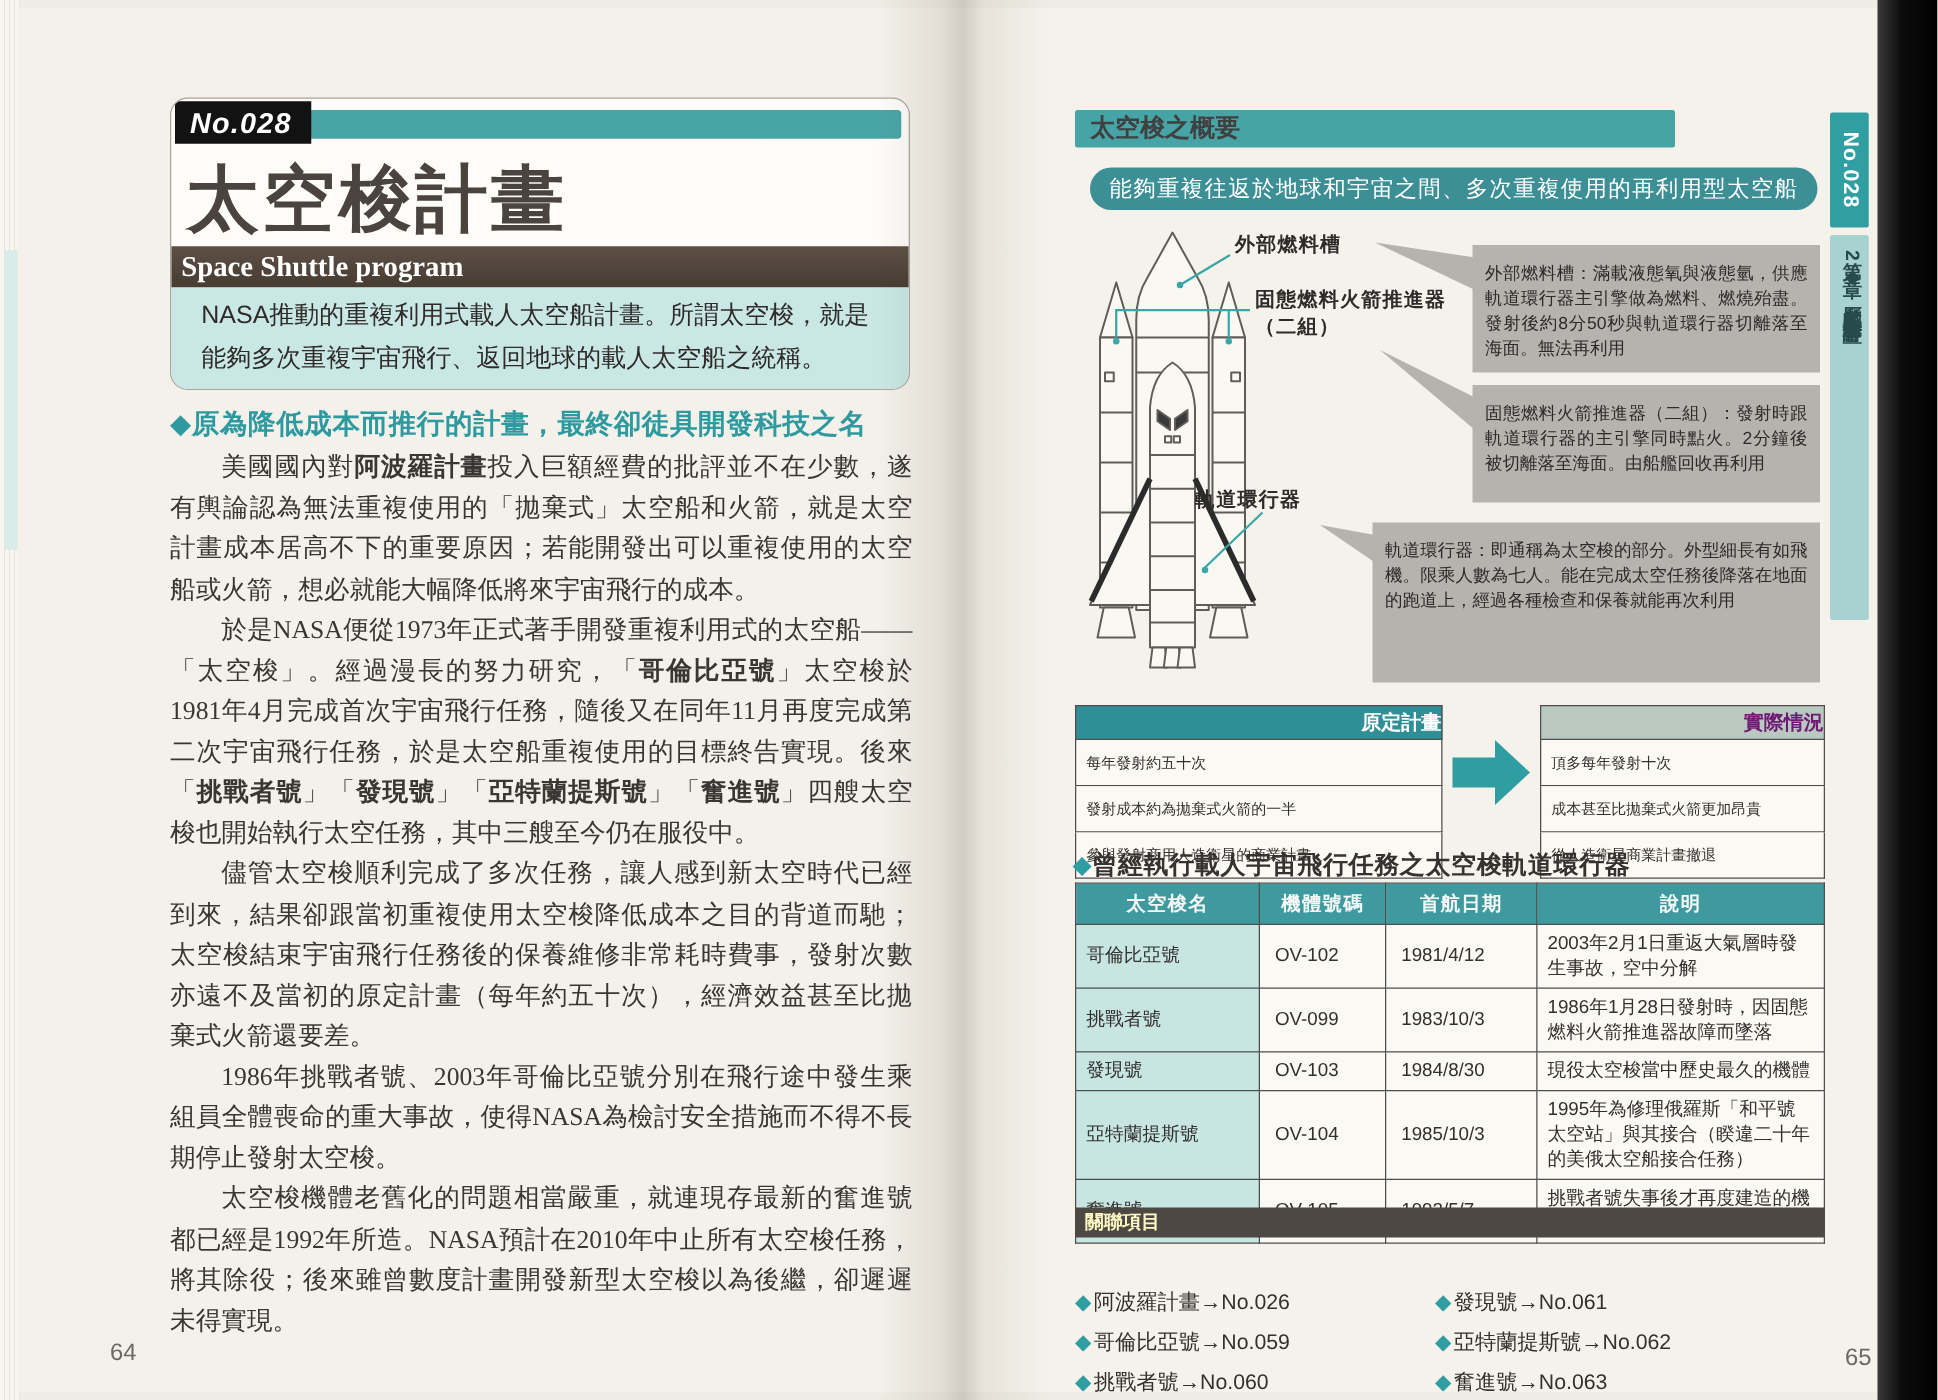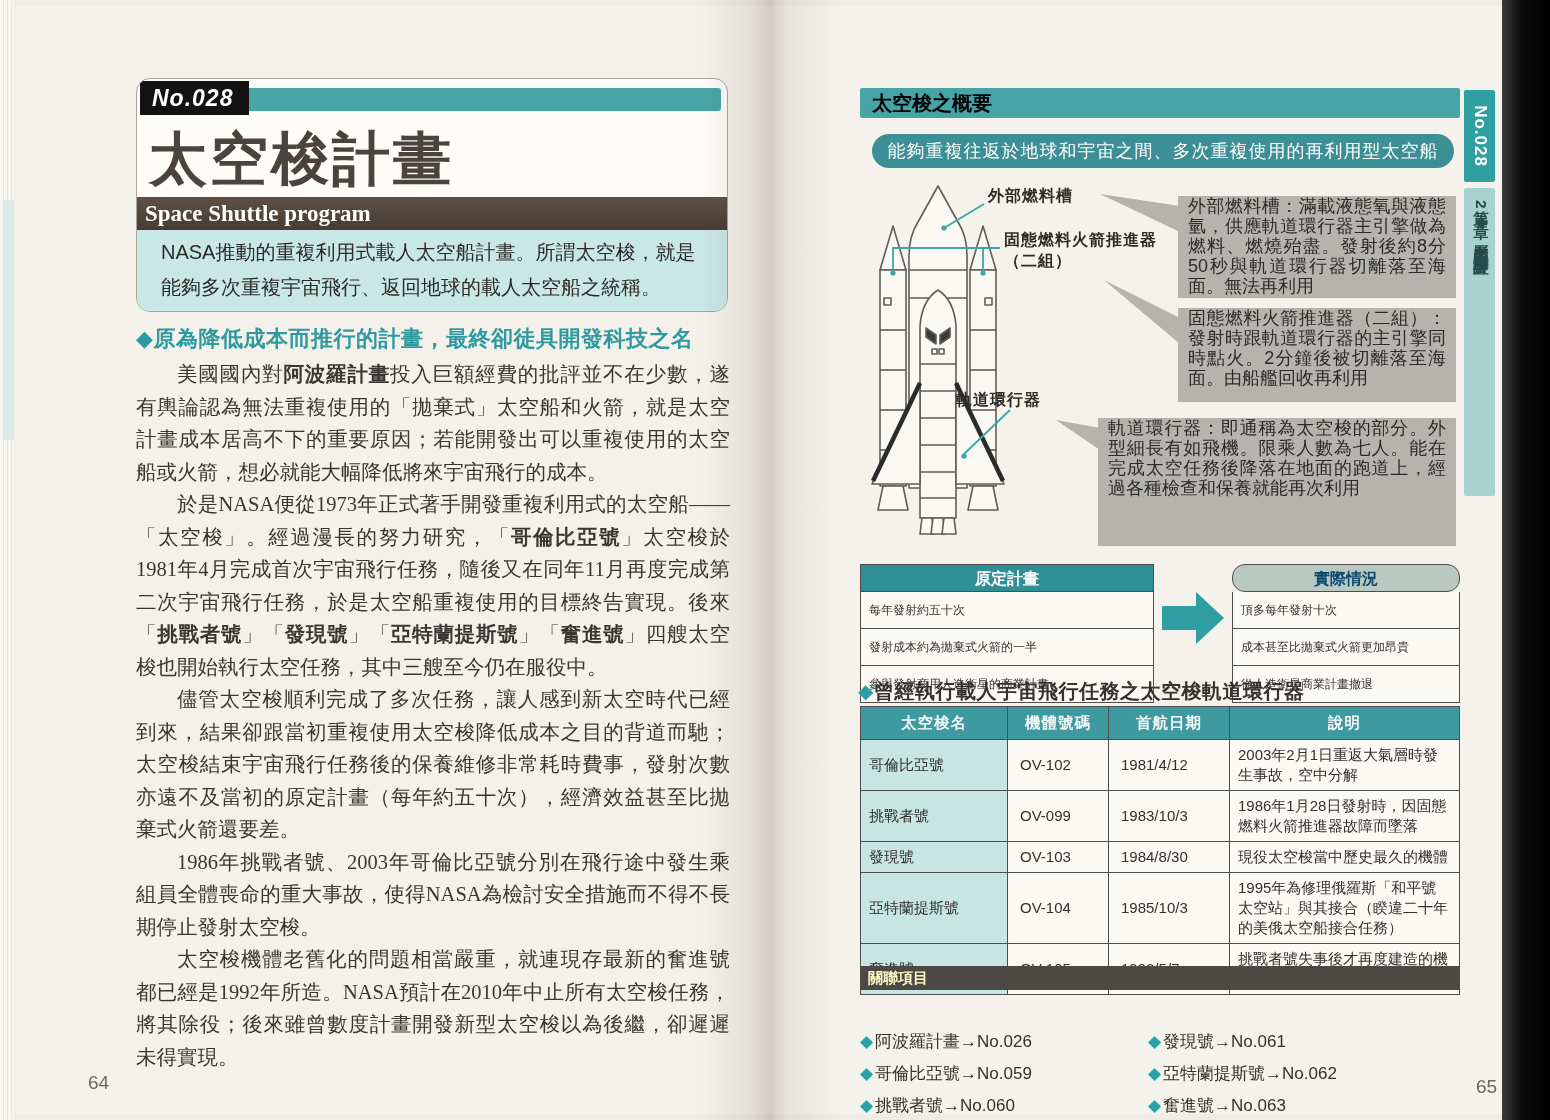--- a/index.html
+++ b/index.html
@@ -45,8 +45,8 @@
   .pn-right{left:716px;top:1070px;}
 
   
-  .overview-bar{position:absolute;left:100px;top:82px;width:600px;height:30px;background:#46a4a6;
-    color:#000000;font-weight:bold;font-size:20px;line-height:30px;padding-left:12px;box-sizing:border-box;border-radius:2px;}
+  .overview-bar{position:absolute;left:100px;top:82px;width:480px;height:30px;background:#46a4a6;
+    color:#404040;font-weight:bold;font-size:20px;line-height:30px;padding-left:12px;box-sizing:border-box;border-radius:2px;}
   .banner{position:absolute;left:112px;top:128px;width:582px;height:34px;background:#3d8f96;border-radius:17px;
     color:#fff;font-size:18px;line-height:34px;text-align:center;letter-spacing:1px;}
   .diagram{position:absolute;left:100px;top:172px;width:600px;height:385px;}

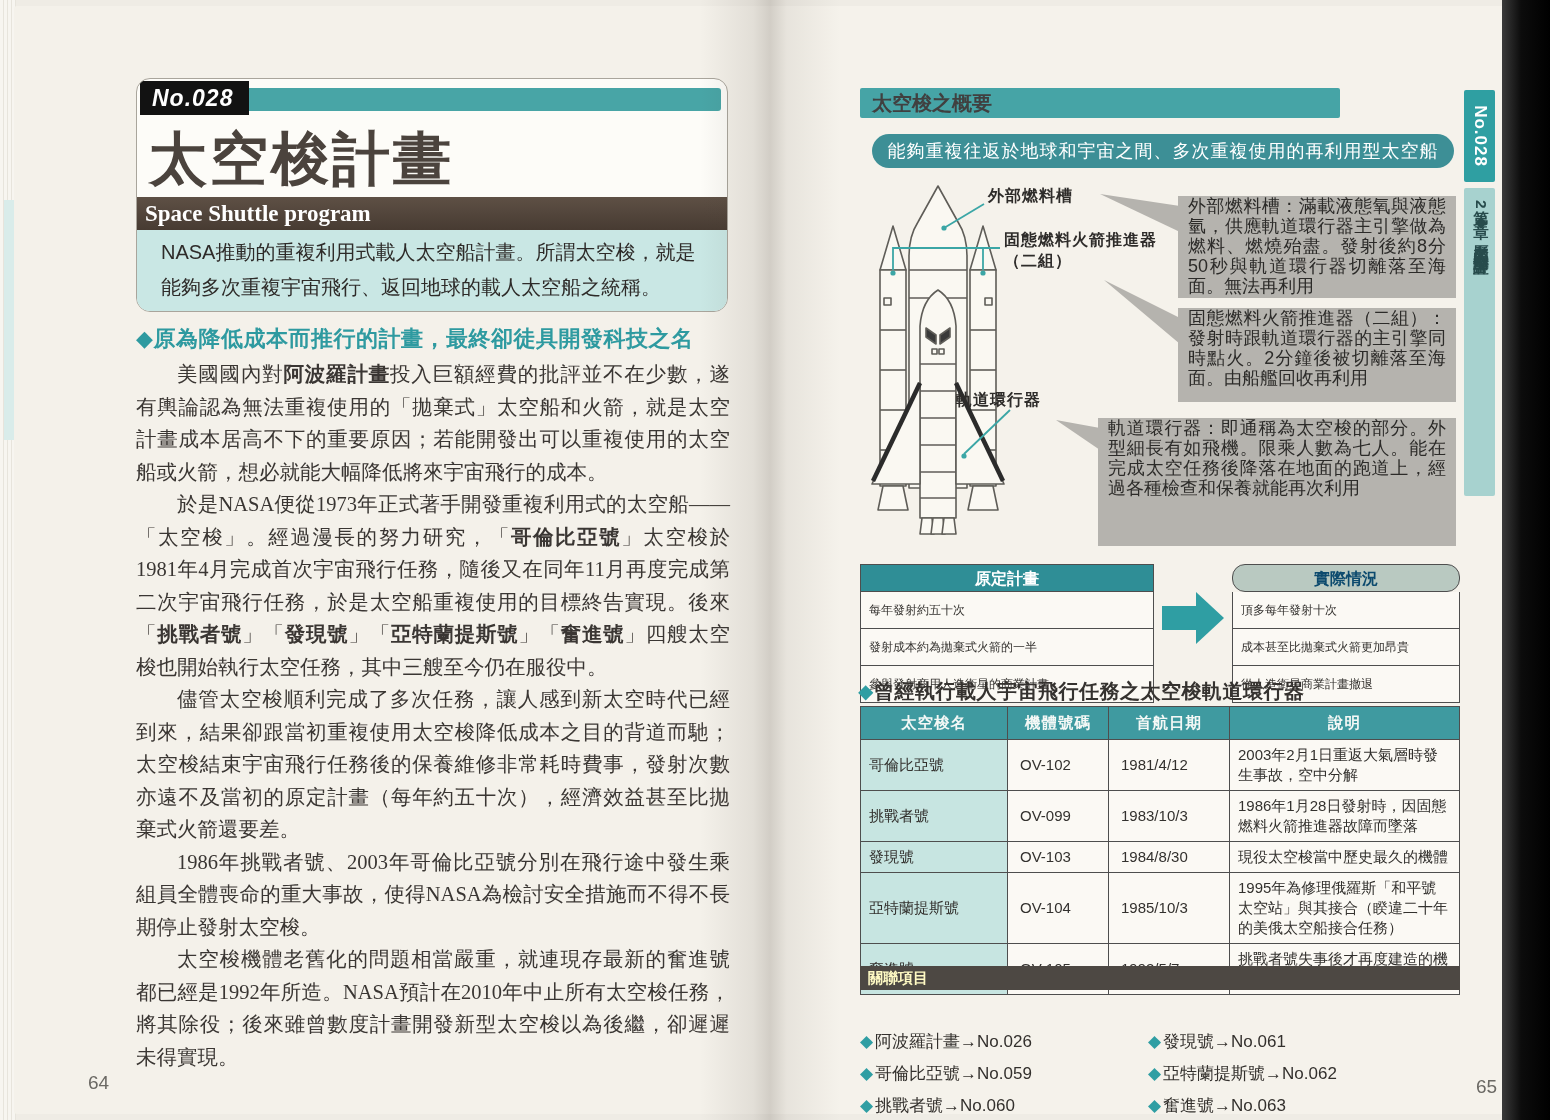--- a/index.html
+++ b/index.html
@@ -52,8 +52,8 @@
   .diagram{position:absolute;left:100px;top:172px;width:600px;height:385px;}
   .diagram svg{position:absolute;left:0;top:0;}
   .dlabel{position:absolute;font-size:16px;color:#2e2c2a;font-weight:bold;letter-spacing:1px;}
-  .callout{position:absolute;background:#b5b3ae;color:#2c2b29;font-size:18px;line-height:20px;
-    padding:0 10px;box-sizing:border-box;text-align:justify;}
+  .callout{position:absolute;background:#b5b3ae;color:#2c2b29;font-size:14px;line-height:20px;
+    padding:12px 10px;box-sizing:border-box;text-align:justify;}
   .co1{left:318px;top:18px;width:278px;height:102px;}
   .co2{left:318px;top:130px;width:278px;height:94px;}
   .co3{left:238px;top:240px;width:358px;height:128px;}

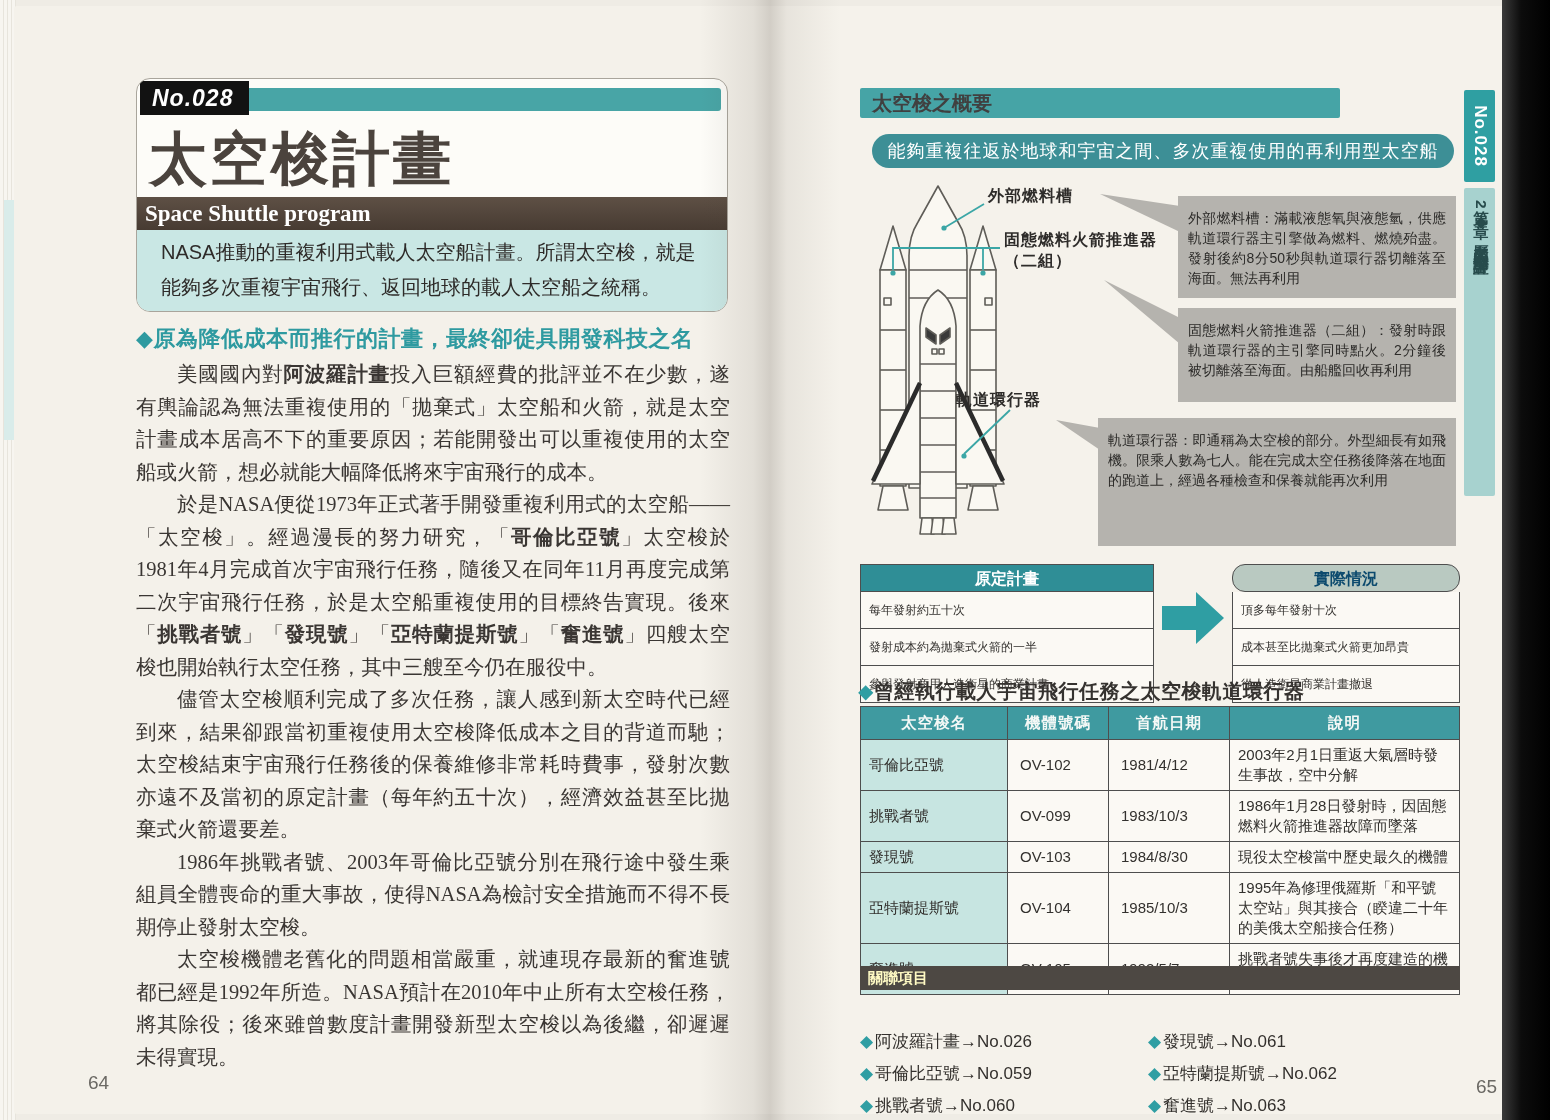--- a/index.html
+++ b/index.html
@@ -61,7 +61,7 @@
   .cmp{position:absolute;top:558px;}
   .cmp-planned{left:100px;width:294px;}
   .cmp-actual{left:472px;width:228px;}
-  .cmp-head{height:28px;line-height:28px;text-align:center;font-weight:bold;font-size:16px;
+  .cmp-head{height:28px;line-height:28px;text-align:right;font-weight:bold;font-size:16px;
     border:1.5px solid #4e4e4e;box-sizing:border-box;}
   .cmp-planned .cmp-head{background:#2f8e96;color:#fff;}
   .cmp-actual .cmp-head{background:#b9c9c1;color:#0c4a6e;border-radius:13px;}

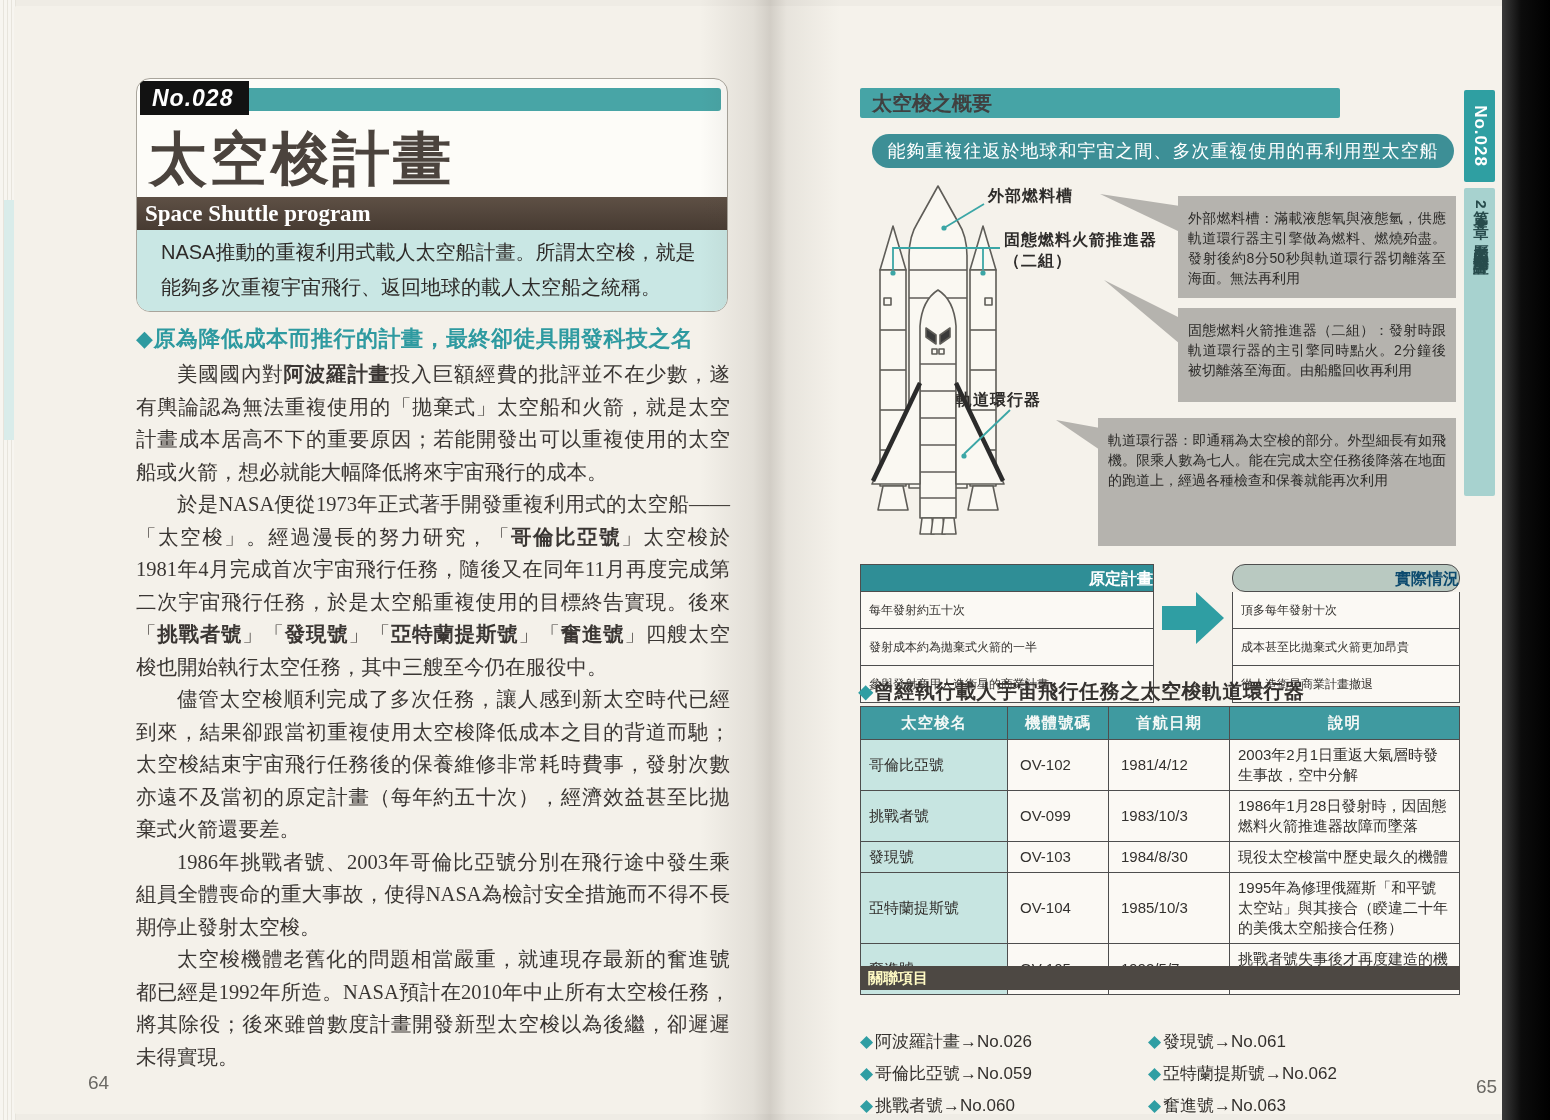--- a/index.html
+++ b/index.html
@@ -64,7 +64,7 @@
   .cmp-head{height:28px;line-height:28px;text-align:right;font-weight:bold;font-size:16px;
     border:1.5px solid #4e4e4e;box-sizing:border-box;}
   .cmp-planned .cmp-head{background:#2f8e96;color:#fff;}
-  .cmp-actual .cmp-head{background:#b9c9c1;color:#0c4a6e;border-radius:13px;}
+  .cmp-actual .cmp-head{background:#b9c9c1;color:#701a75;}
   .cmp-row{height:37px;line-height:37px;background:#fbf9f4;border:1.5px solid #4e4e4e;border-top:none;
     font-size:12px;padding-left:8px;box-sizing:border-box;white-space:nowrap;overflow:hidden;color:#33312e;}
   .big-arrow{position:absolute;left:402px;top:586px;width:64px;height:52px;}

